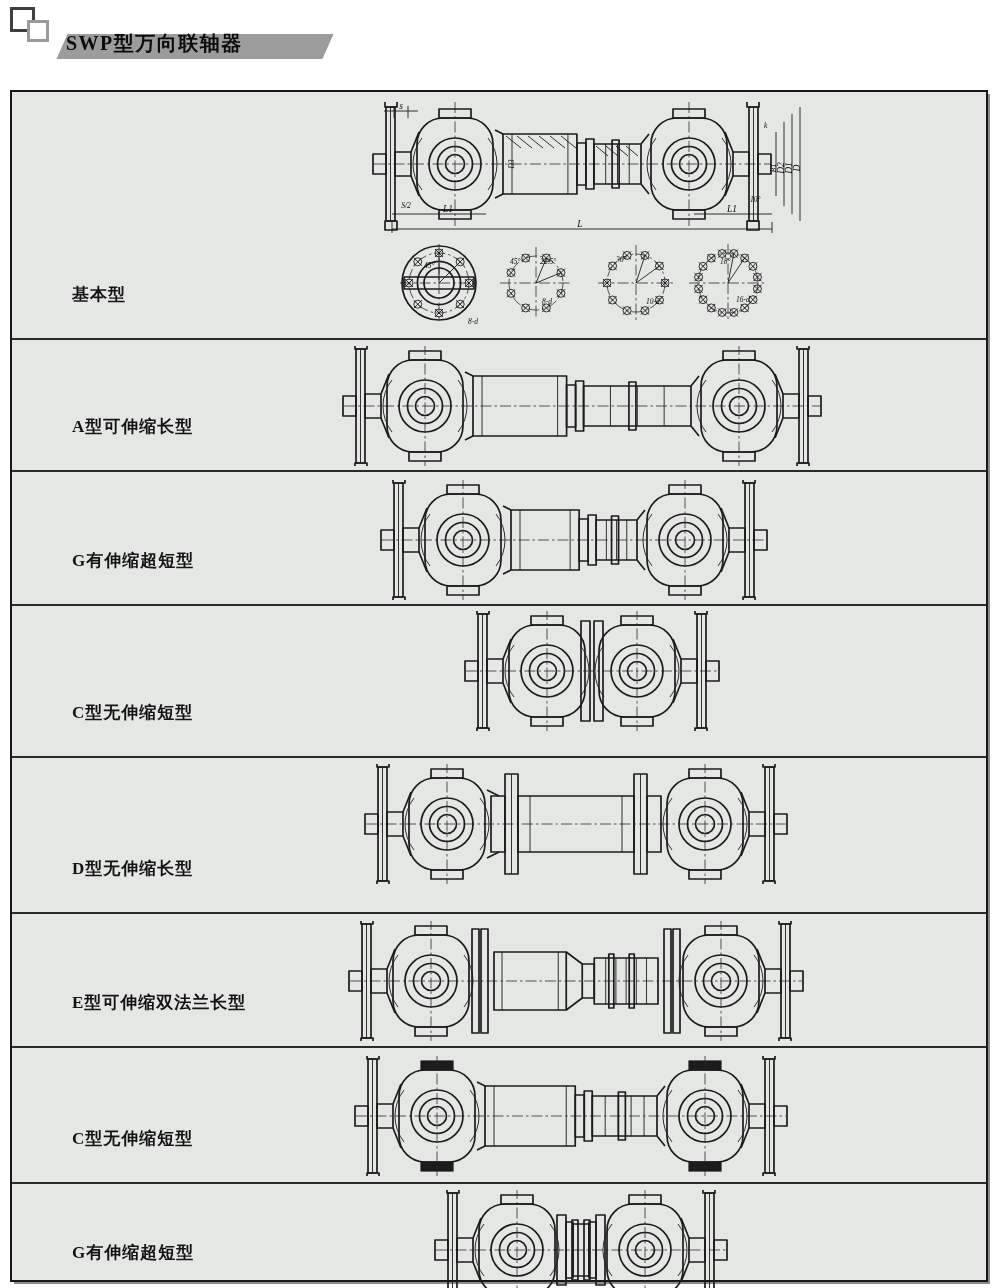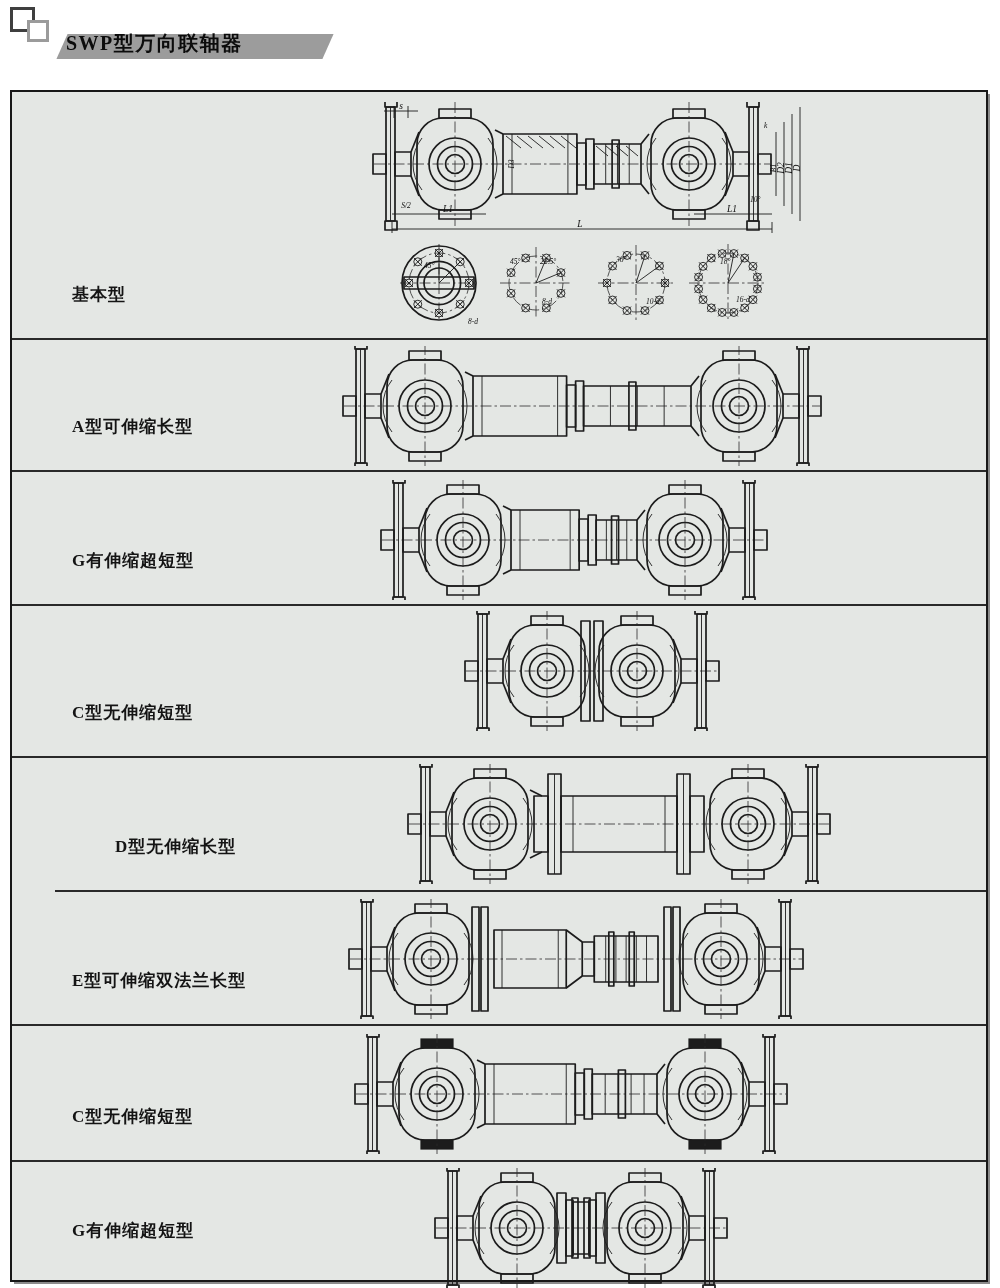--- a/index.html
+++ b/index.html
@@ -447,7 +447,7 @@
           </svg></div>
         <div class="rlabel">C型无伸缩短型</div>
       </div>
-      <div class="row" style="height: 134px; margin-left: 43px;">
+      <div class="row" style="height: 156px;">
         <div class="drw" style="left:352px;top:6px"><svg viewBox="0 0 424 120" width="424" height="120">
             <line x1="2" y1="60" x2="422" y2="60" class="cl"></line>
             <g transform="translate(14,0)">

